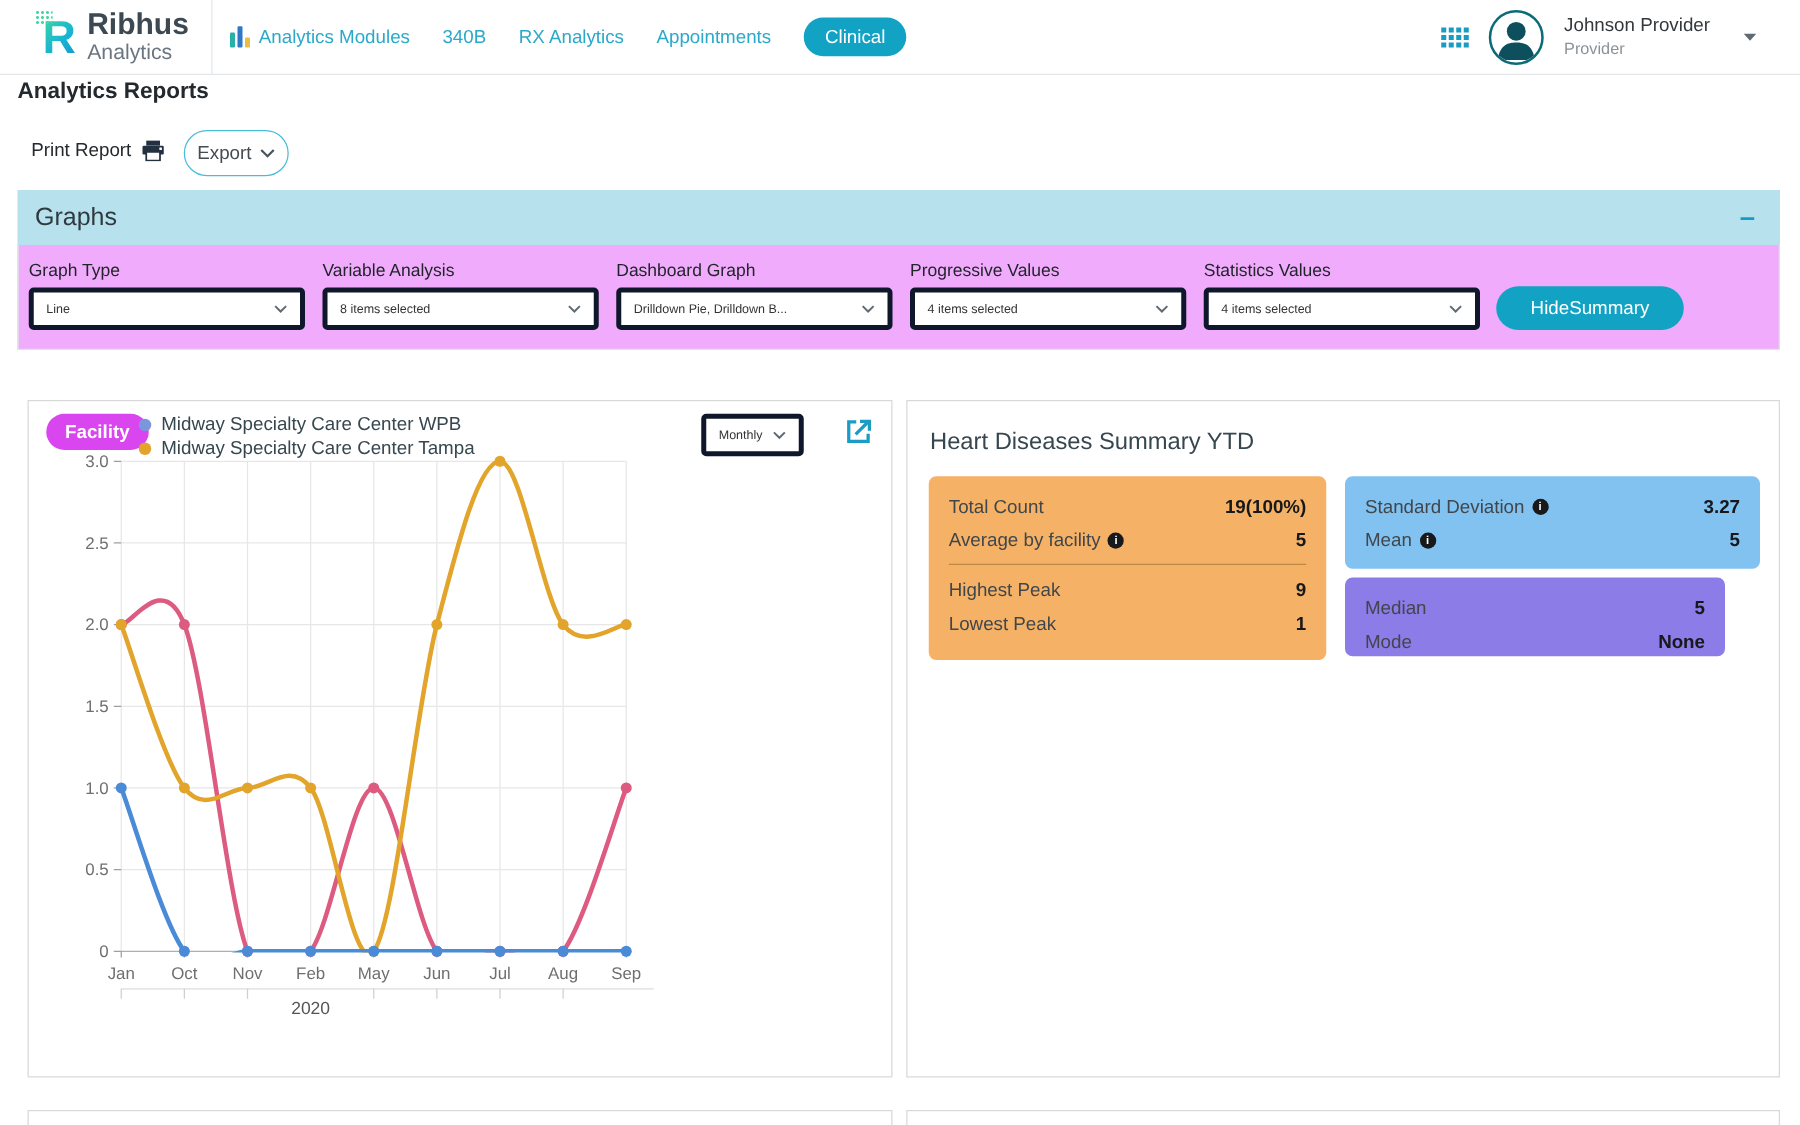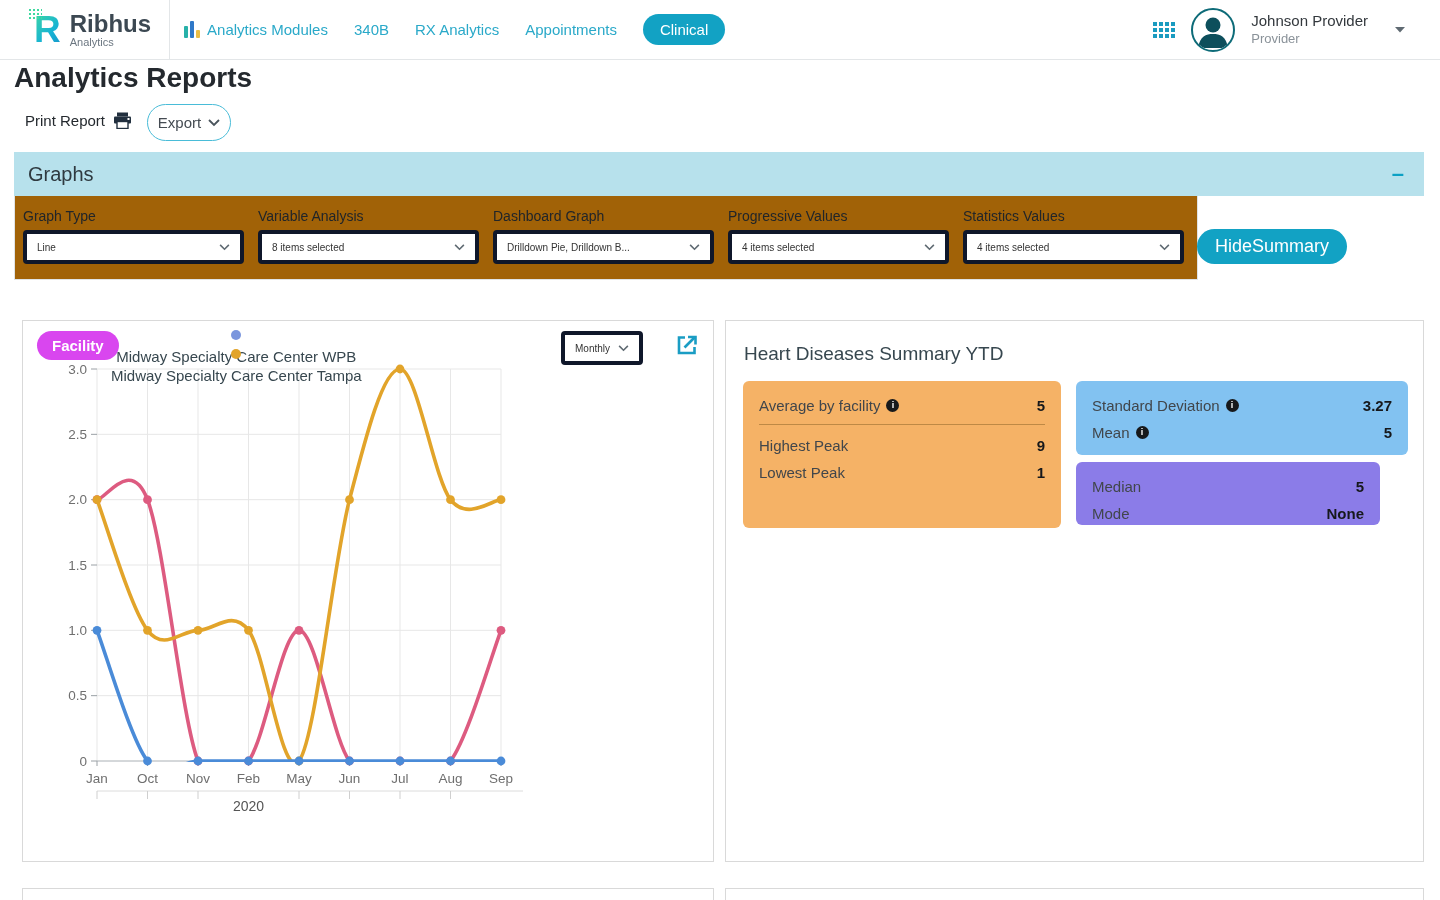--- a/index.html
+++ b/index.html
@@ -17,7 +17,7 @@
   .logo-dots { position:absolute; left:-6px; top:-3px; width:14px; height:12px;
     background-image:radial-gradient(circle,#3fd9a0 1px,transparent 1.3px); background-size:4px 4px; }
   .brand-text .nm { font-size:24px; font-weight:600; color:#3c4852; line-height:1.05; }
-  .brand-text .sb { font-size:11px; color:#6b7680; }
+  .brand-text .sb { font-size:17px; color:#6b7680; }
   .nav-items { display:flex; align-items:center; gap:26px; margin-left:14px; }
   .nav-link { font-size:15px; color:#2aa9c9; text-decoration:none; cursor:pointer; display:flex; align-items:center; gap:7px; }
   .nav-pill { background:#12a2c4; color:#fff; padding:7px 17px; border-radius:17px; font-size:15px; cursor:pointer; }

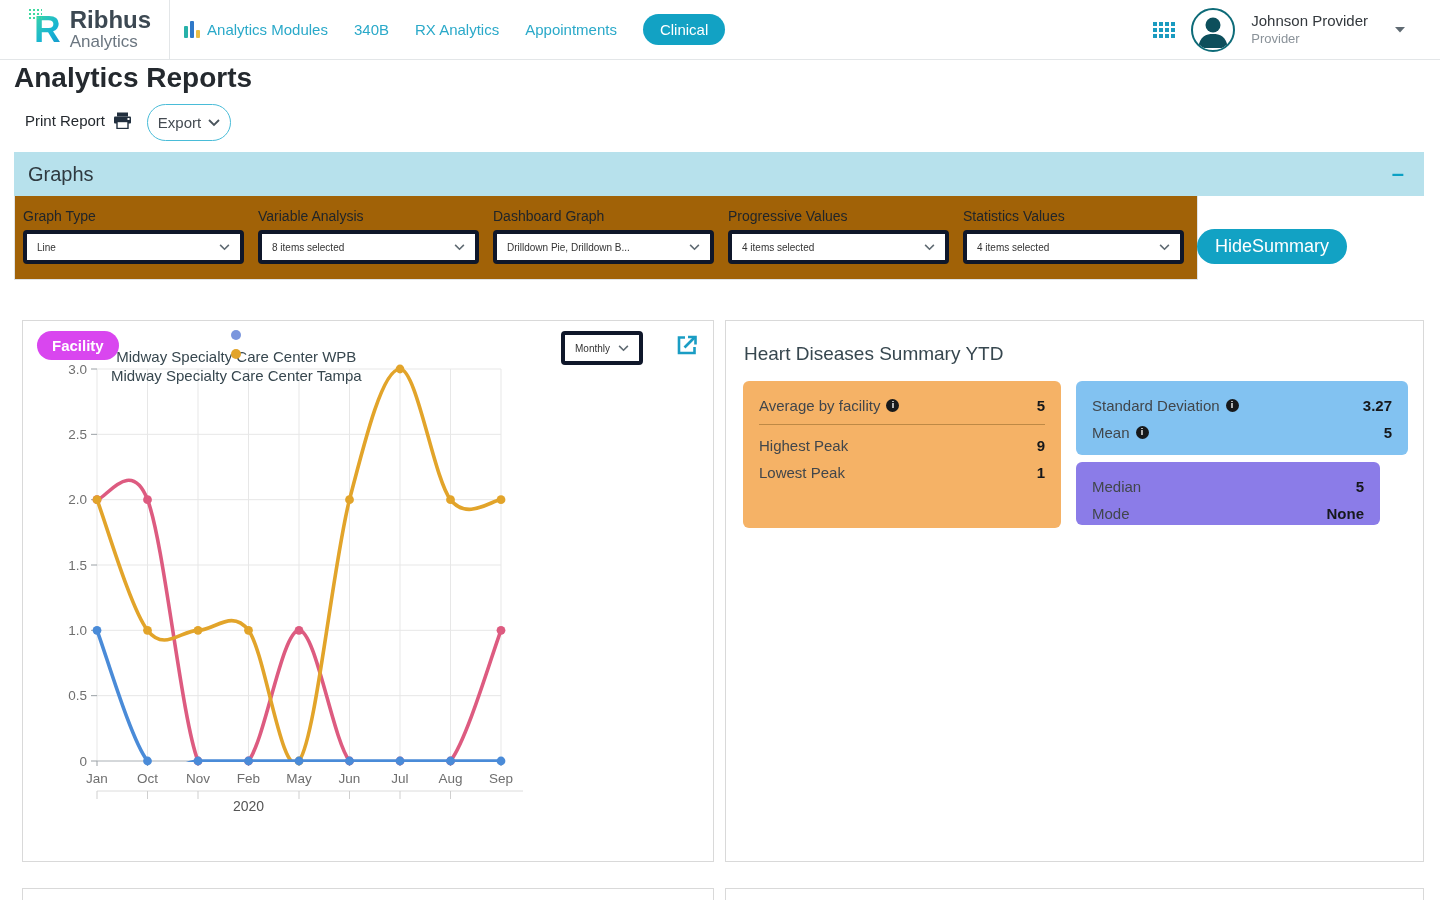--- a/index.html
+++ b/index.html
@@ -35,7 +35,7 @@
   .caret { color:#5f6a72; margin-left:10px; }
 
   
-  .page-title { position:absolute; left:14px; top:62px; font-size:28px; font-weight:600; color:#24292e; }
+  .page-title { position:absolute; left:14px; top:62px; font-size:18px; font-weight:600; color:#24292e; }
   .print-btn { position:absolute; left:25px; top:106px; height:28px; display:flex; align-items:center; gap:8px;
     font-size:15px; color:#24292e; cursor:pointer; }
   .export-btn { position:absolute; left:147px; top:104px; width:84px; height:37px; border:1.5px solid #49bcd8;

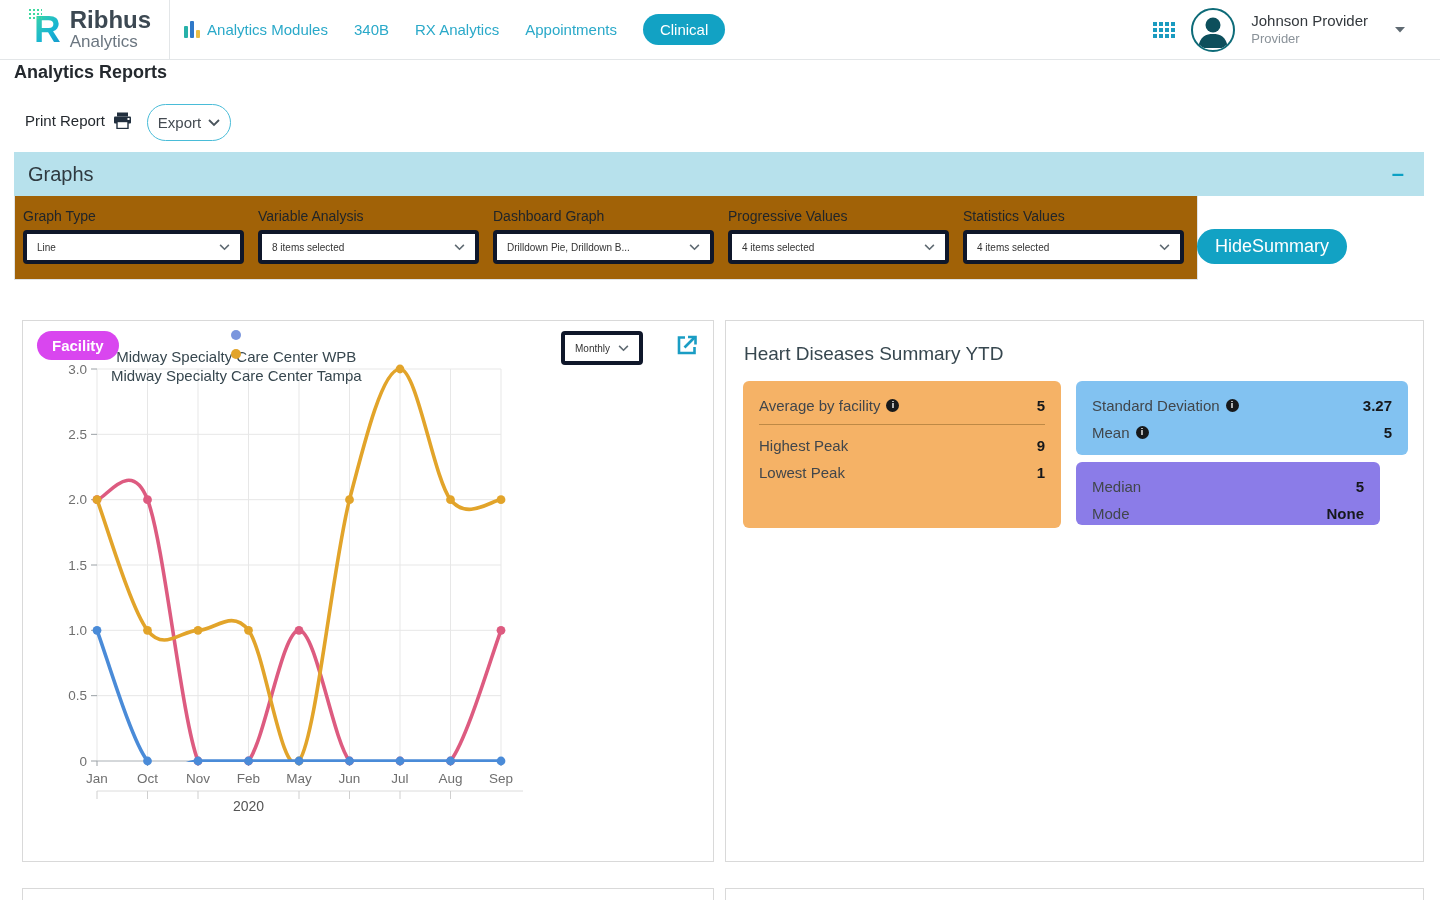--- a/index.html
+++ b/index.html
@@ -47,7 +47,7 @@
     display:flex; align-items:center; justify-content:space-between; padding:0 20px 0 14px; }
   .panel-head .t { font-size:20px; color:#2f3a40; }
   .panel-collapse { color:#0ca0c4; font-size:22px; font-weight:700; line-height:20px; cursor:pointer; }
-  .filter-card { position:absolute; left:14px; top:196px; width:1184px; height:84px; background:#a16207;
+  .filter-card { position:absolute; left:14px; top:196px; width:1410px; height:84px; background:#f0abfc;
     border:1px solid #dfe3e6; border-top:none; }
   .f-col { position:absolute; top:12px; width:221px; }
   .f-col .lbl { font-size:14px; color:#212529; margin-bottom:6px; }

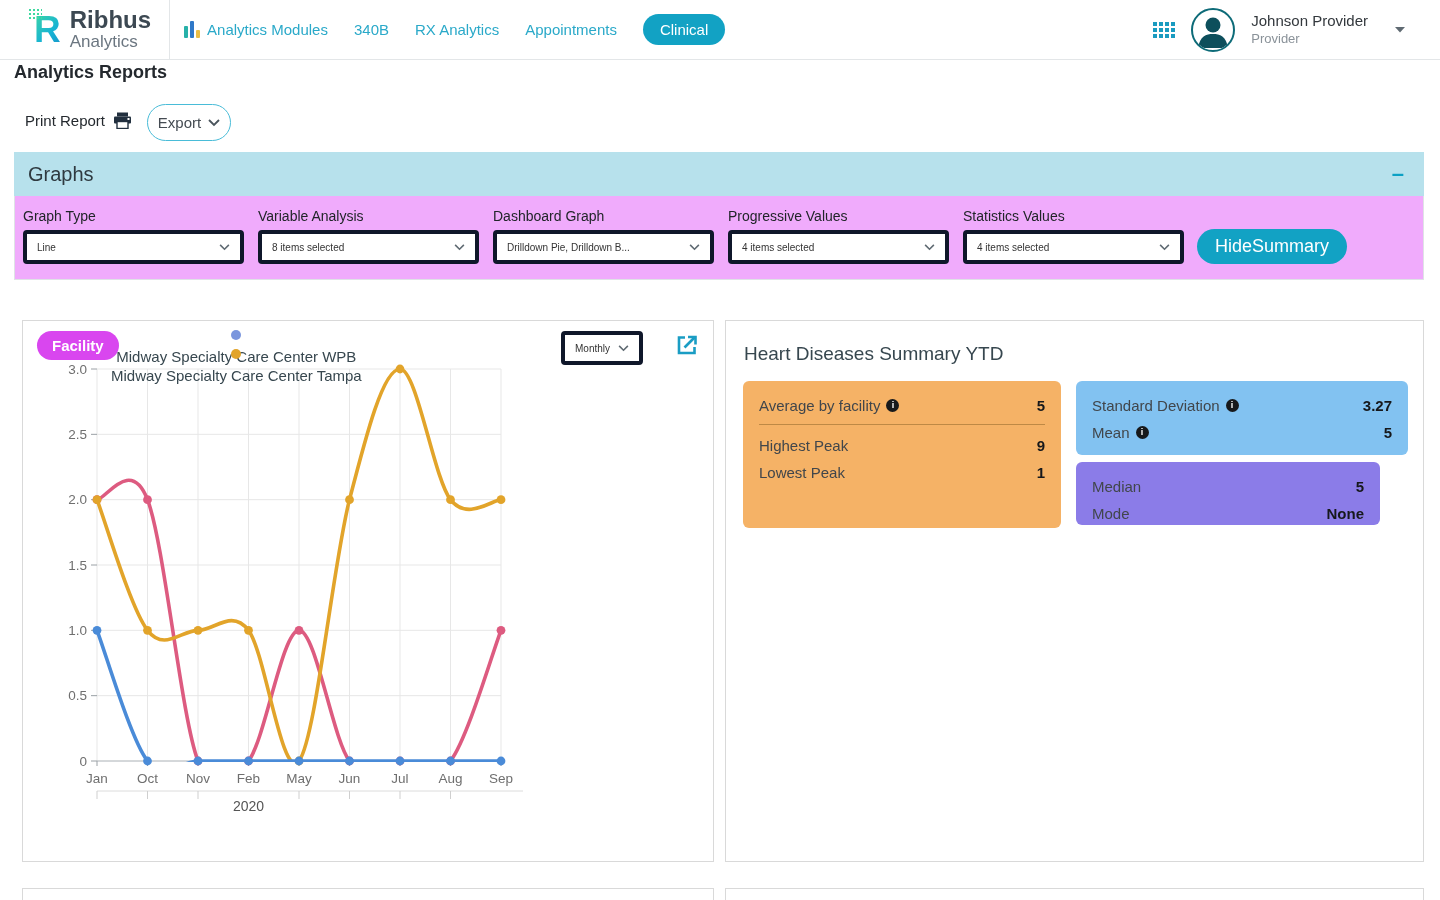--- a/index.html
+++ b/index.html
@@ -54,7 +54,7 @@
   .sel { height:34px; border:4px solid #0f172a; border-radius:4px; background:#fff; display:flex; align-items:center;
     justify-content:space-between; padding:0 10px; font-size:10px; color:#333; cursor:pointer; white-space:nowrap; overflow:hidden; }
   .hide-btn { position:absolute; left:1182px; top:33px; width:150px; height:35px; background:#12a2c4; color:#fff;
-    border:none; border-radius:18px; font-size:18px; font-family:inherit; cursor:pointer; }
+    border:none; border-radius:18px; font-size:15px; font-family:inherit; cursor:pointer; }
 
   
   .card { position:absolute; background:#fff; border:1px solid #d9d9d9; }

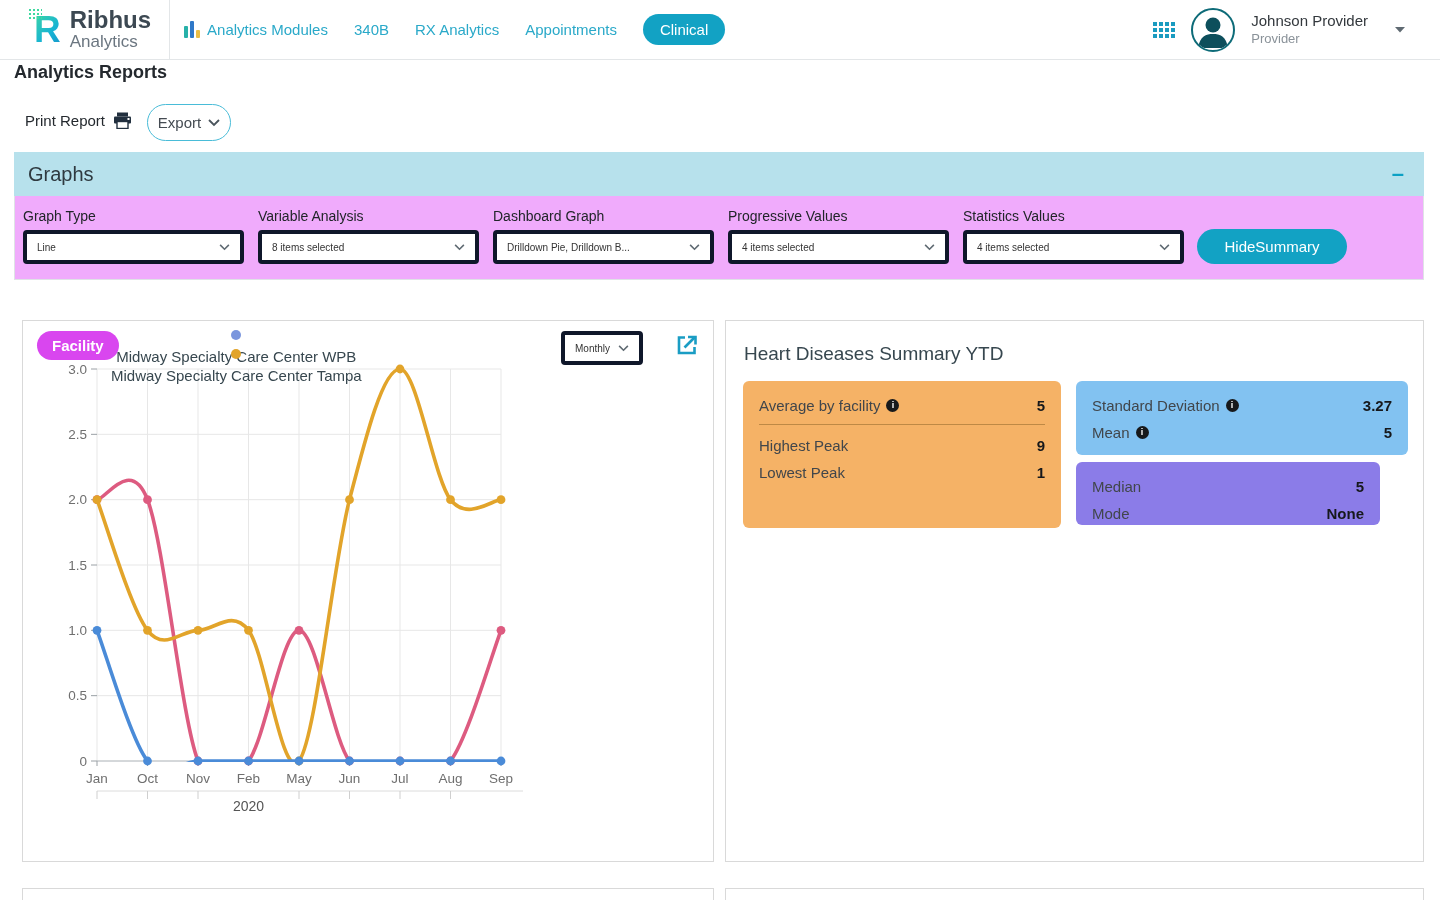--- a/index.html
+++ b/index.html
@@ -66,7 +66,7 @@
   .facility-badge { position:absolute; left:14px; top:10px; height:29px; padding:0 15px; border-radius:15px;
     background:#d946ef; color:#fff; font-size:15px; font-weight:700; display:flex; align-items:center; cursor:pointer; }
   .legend { position:absolute; left:88px; top:9px; }
-  .legend-row { display:flex; align-items:center; gap:8px; height:19px; font-size:15px; color:#37474f; cursor:pointer;flex-direction:column; }
+  .legend-row { display:flex; align-items:center; gap:8px; height:19px; font-size:15px; color:#37474f; cursor:pointer; }
   .legend-dot { width:10px; height:10px; border-radius:50%; flex:0 0 auto; }
   .period-sel { position:absolute; left:538px; top:10px; width:82px; height:34px; }
   .expand-icon { position:absolute; left:652px; top:12px; width:24px; height:24px; cursor:pointer; }

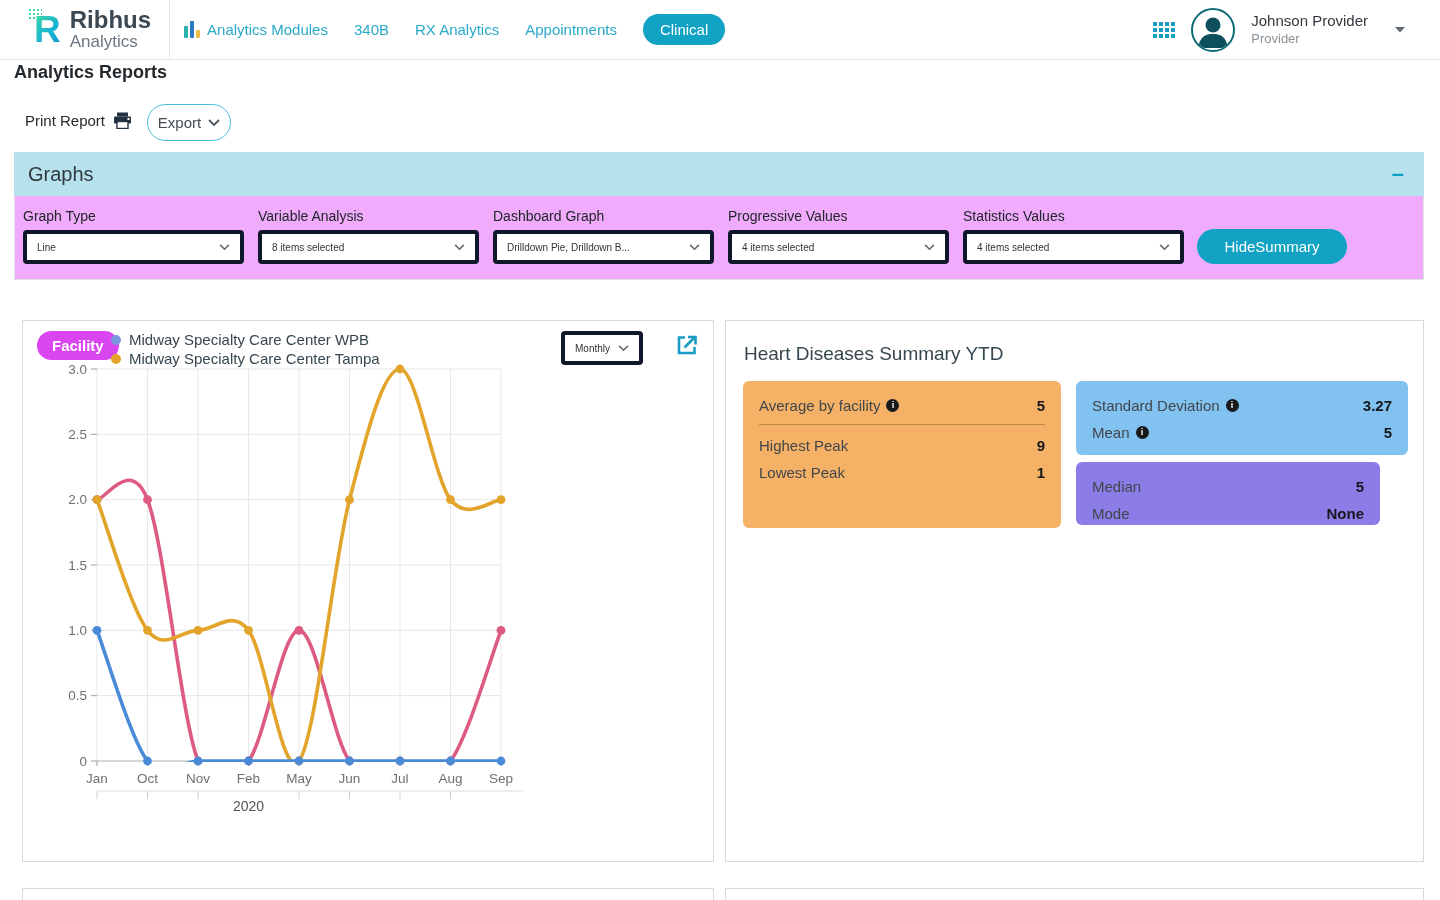--- a/index.html
+++ b/index.html
@@ -349,6 +349,12 @@
       <div class="stat-card orange">
         <div class="stat-row">
           <span class="lblwrap">
+            <span>Total Count</span>
+          </span>
+          <span class="v">19(100%)</span>
+        </div>
+        <div class="stat-row">
+          <span class="lblwrap">
             <span>Average by facility</span>
             <span class="info-i">i</span>
           </span>

